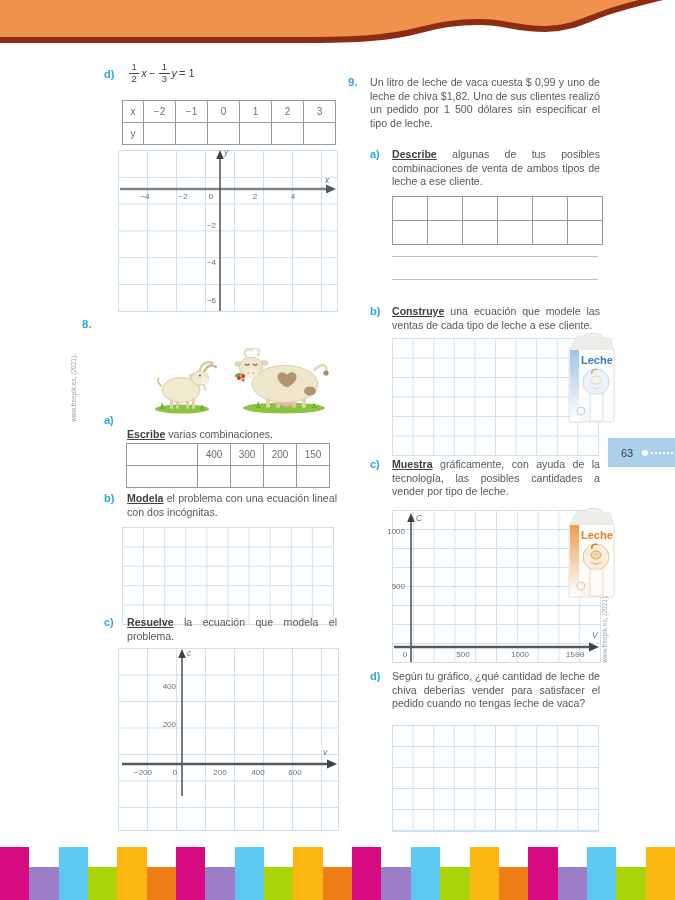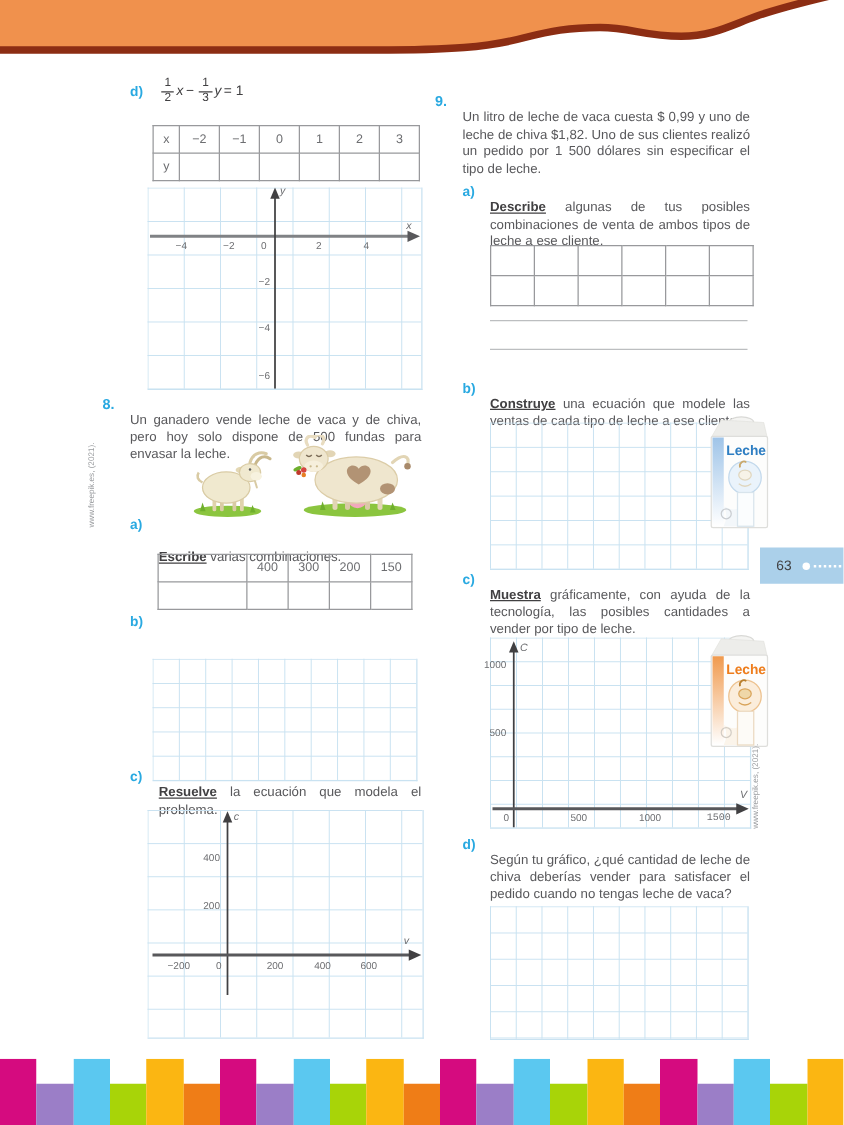--- a/index.html
+++ b/index.html
@@ -8,7 +8,7 @@
   .abs{position:absolute;}
   .num-label{color:#29A9E1;font-weight:bold;font-size:11.5px;}
   .sub-label{color:#29A9E1;font-weight:bold;font-size:11px;}
-  .body-text{font-size:10.6px;line-height:13.6px;color:#58585B;text-align:justify;margin-top:12px;}
+  .body-text{font-size:10.6px;line-height:13.6px;color:#58585B;text-align:justify;}
   .body-text b{color:#414042;text-decoration:underline;}
   .grid-bg{background-image:linear-gradient(#C9E2F1 1px,transparent 1px),linear-gradient(90deg,#C9E2F1 1px,transparent 1px);border-right:1px solid #C9E2F1;border-bottom:1px solid #C9E2F1;}
   table.wtable{border-collapse:collapse;table-layout:fixed;}

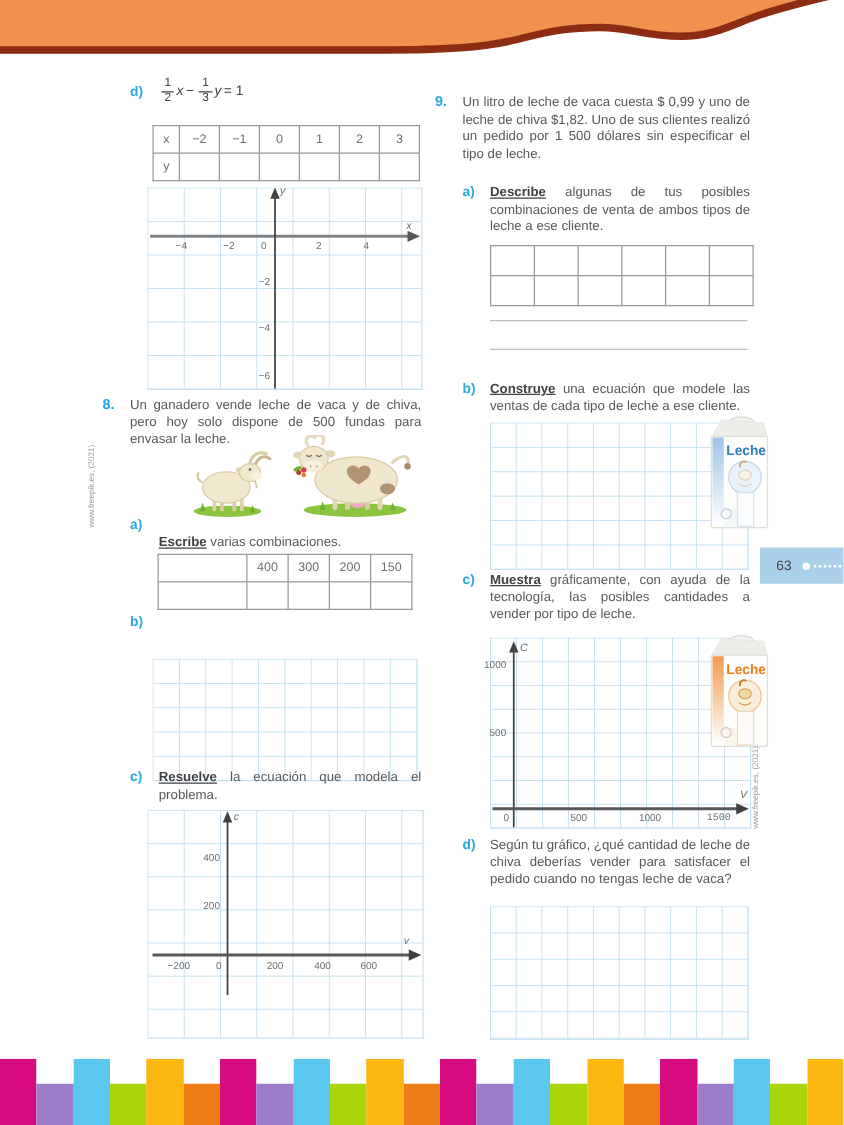--- a/index.html
+++ b/index.html
@@ -100,7 +100,6 @@
   </div>
 
   <span class="abs num-label" style="left:82px;top:318px;">8.</span>
-  <div class="abs body-text" style="left:104px;top:318px;width:233px;">Un ganadero vende leche de vaca y de chiva, pero hoy solo dispone de 500 fundas para envasar la leche.</div>
 
   <span class="credit" style="left:70px;top:342px;height:80px;">www.freepik.es, (2021).</span>
 

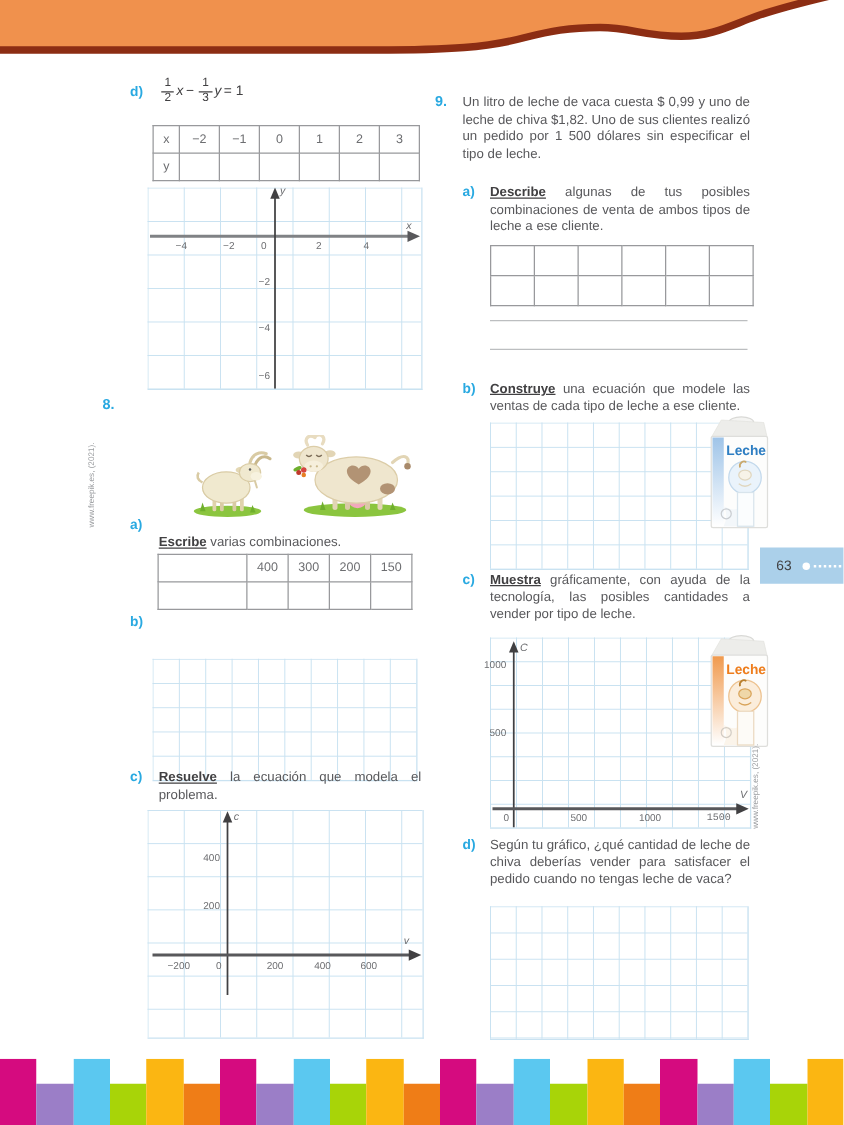--- a/index.html
+++ b/index.html
@@ -178,6 +178,9 @@
     </table>
 
   <span class="abs sub-label" style="left:104px;top:492px;">b)</span>
+  <div class="abs body-text" style="left:127px;top:492px;width:210px;">
+    <b>Modela</b><span> el problema con una ecuación lineal con dos incógnitas.</span>
+  </div>
   <div class="abs grid-bg" style="left:122px;top:527px;width:211px;height:97px;background-size:21.1px 19.4px;"></div>
 
   <span class="abs sub-label" style="left:104px;top:616px;">c)</span>

